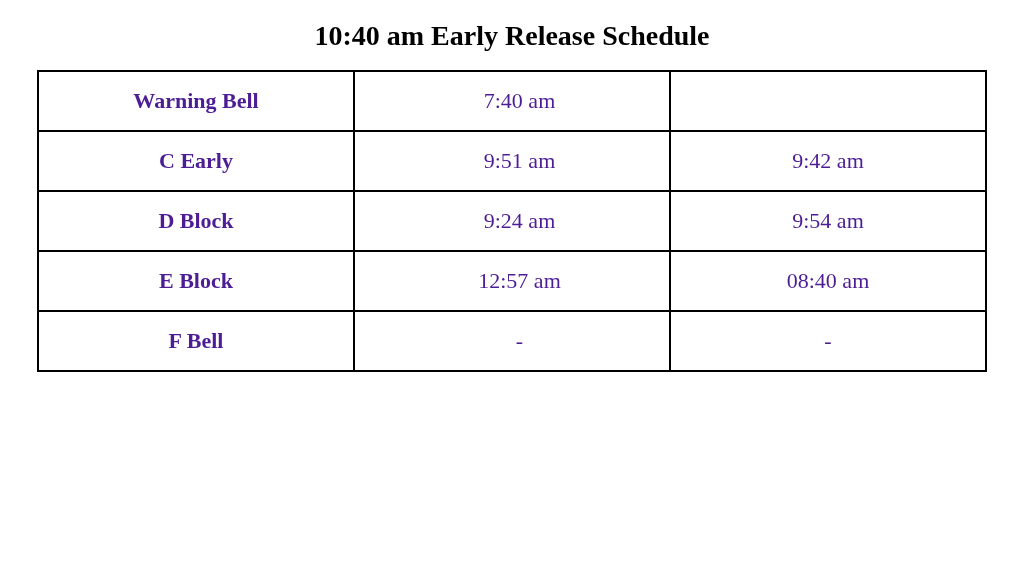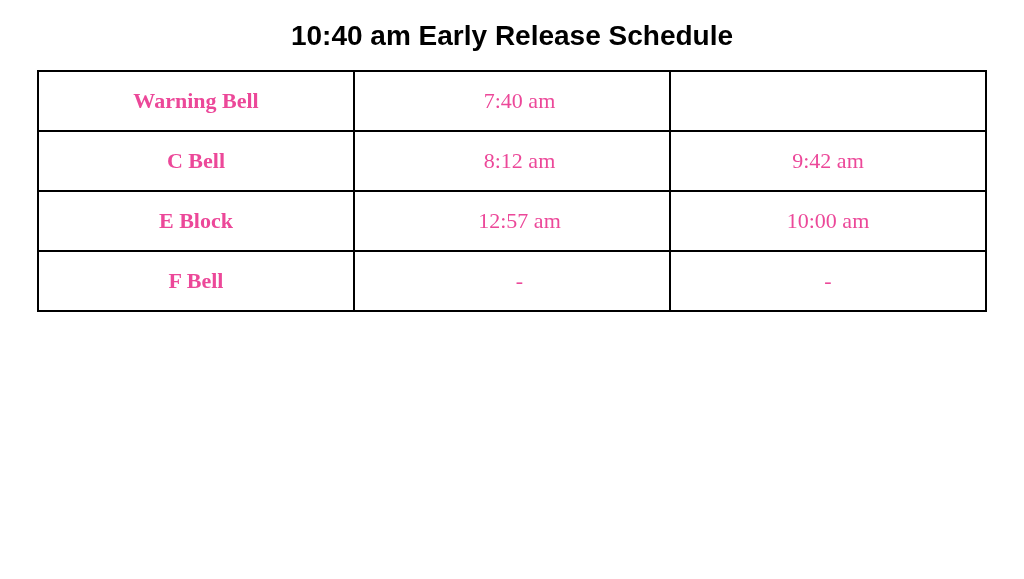--- a/index.html
+++ b/index.html
@@ -25,7 +25,7 @@
       font-weight: bold;
       text-align: center;
       margin-bottom: 18px;
-      font-family: Liberation Sans, sans-serif;
+      font-family: Liberation Serif, serif;
       color: #000000;
     }
 

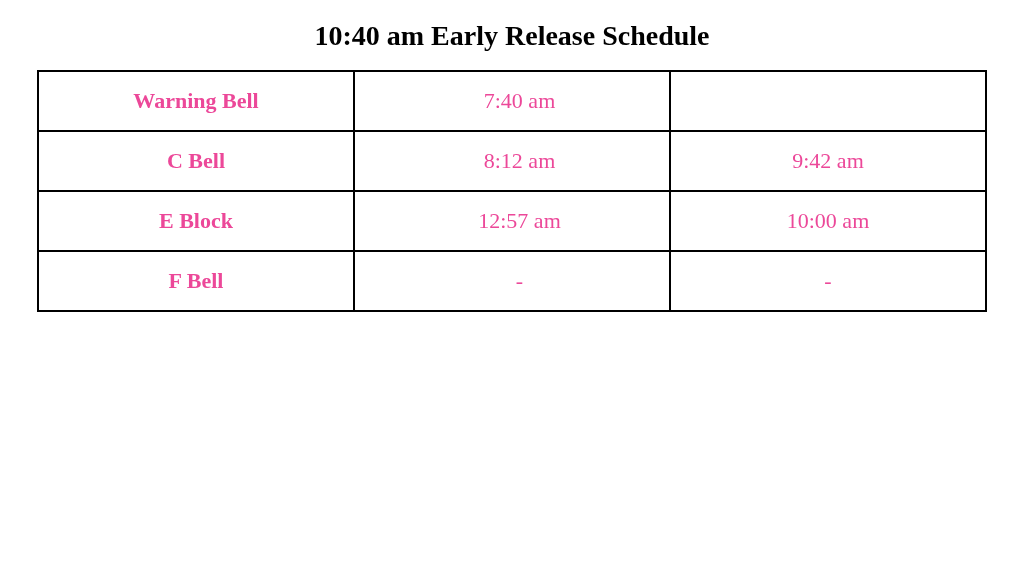--- a/index.html
+++ b/index.html
@@ -41,7 +41,7 @@
       text-align: center;
       font-size: 22px;
       font-family: Georgia, 'Times New Roman', serif;
-      color: #ec4899;
+      color: #4c1d95;
     }
 
     td:first-child {

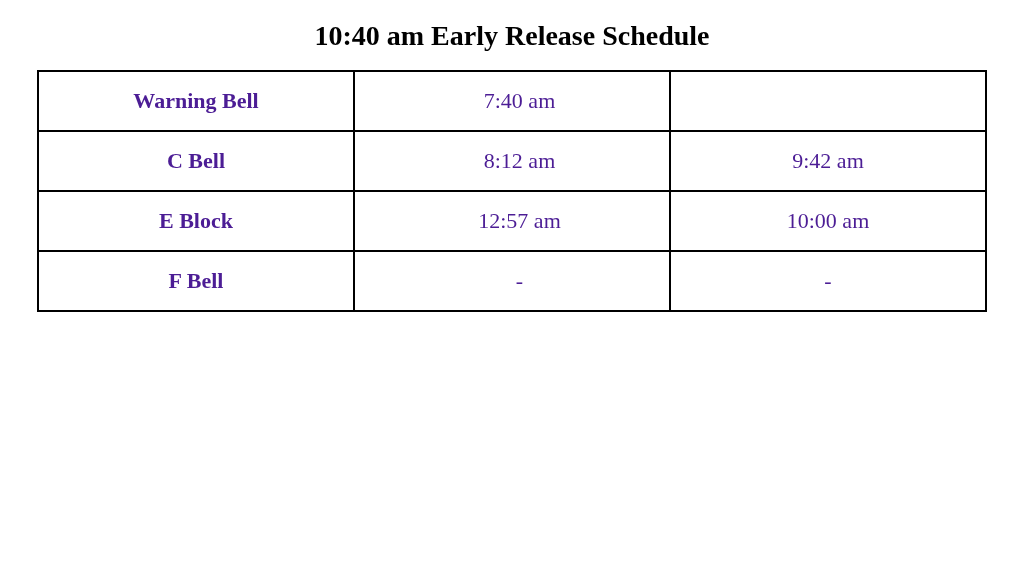--- a/index.html
+++ b/index.html
@@ -71,7 +71,7 @@
         <td></td>
       </tr>
       <tr>
-        <td>C Bell</td>
+        <td>C Early</td>
         <td>8:12 am</td>
         <td>9:42 am</td>
       </tr>

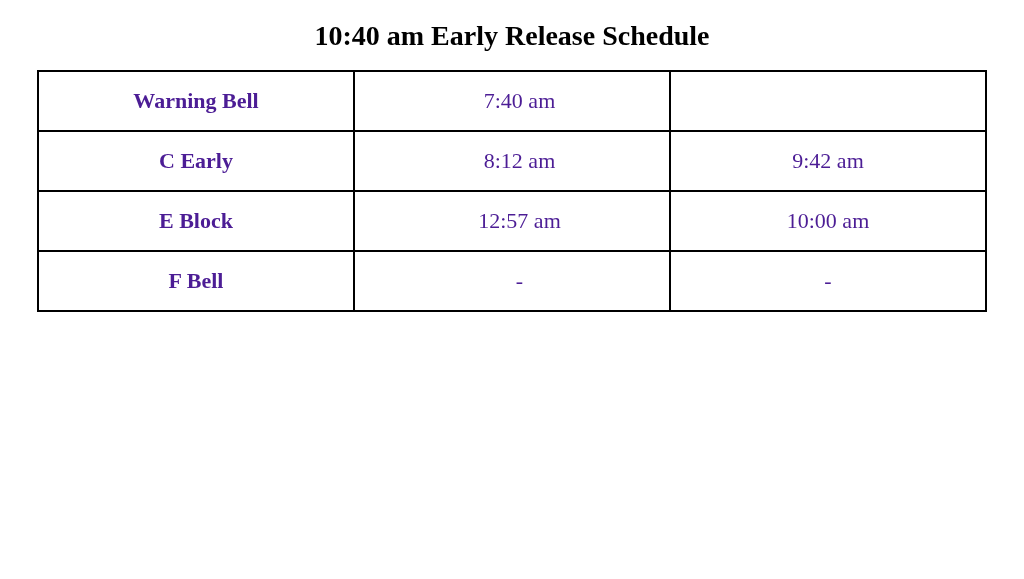--- a/index.html
+++ b/index.html
@@ -72,7 +72,7 @@
       </tr>
       <tr>
         <td>C Early</td>
-        <td>8:12 am</td>
+        <td>9:51 am</td>
         <td>9:42 am</td>
       </tr>
       <tr>

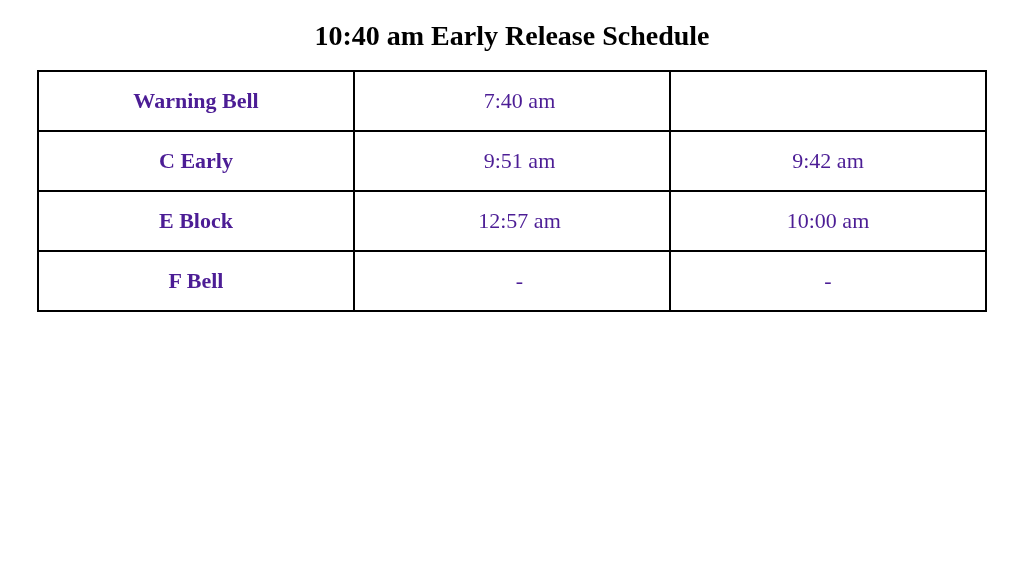--- a/index.html
+++ b/index.html
@@ -76,6 +76,11 @@
         <td>9:42 am</td>
       </tr>
       <tr>
+        <td>D Block</td>
+        <td>9:24 am</td>
+        <td>9:54 am</td>
+      </tr>
+      <tr>
         <td>E Block</td>
         <td>12:57 am</td>
         <td>10:00 am</td>

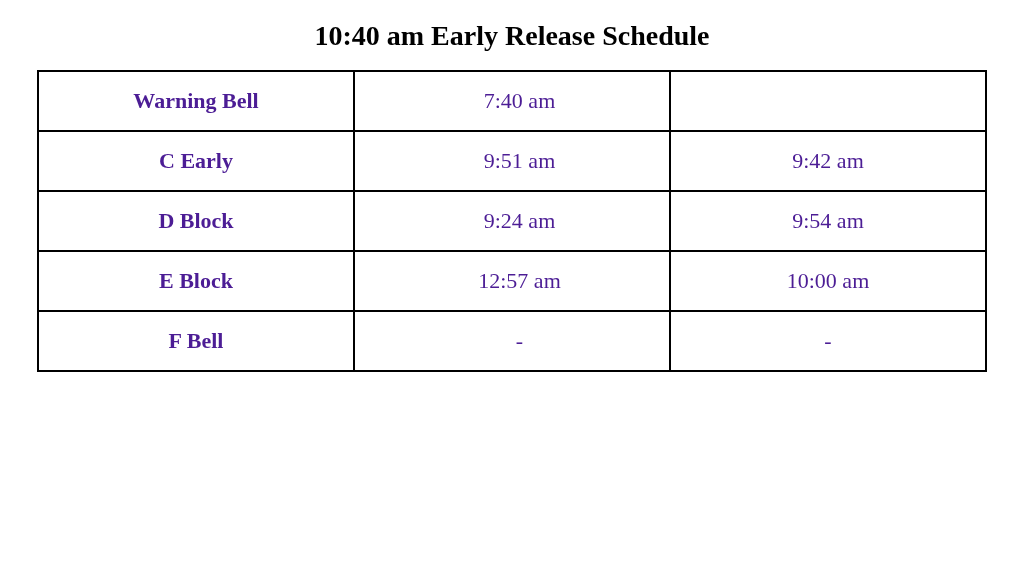--- a/index.html
+++ b/index.html
@@ -83,7 +83,7 @@
       <tr>
         <td>E Block</td>
         <td>12:57 am</td>
-        <td>10:00 am</td>
+        <td>08:40 am</td>
       </tr>
       <tr>
         <td>F Bell</td>

